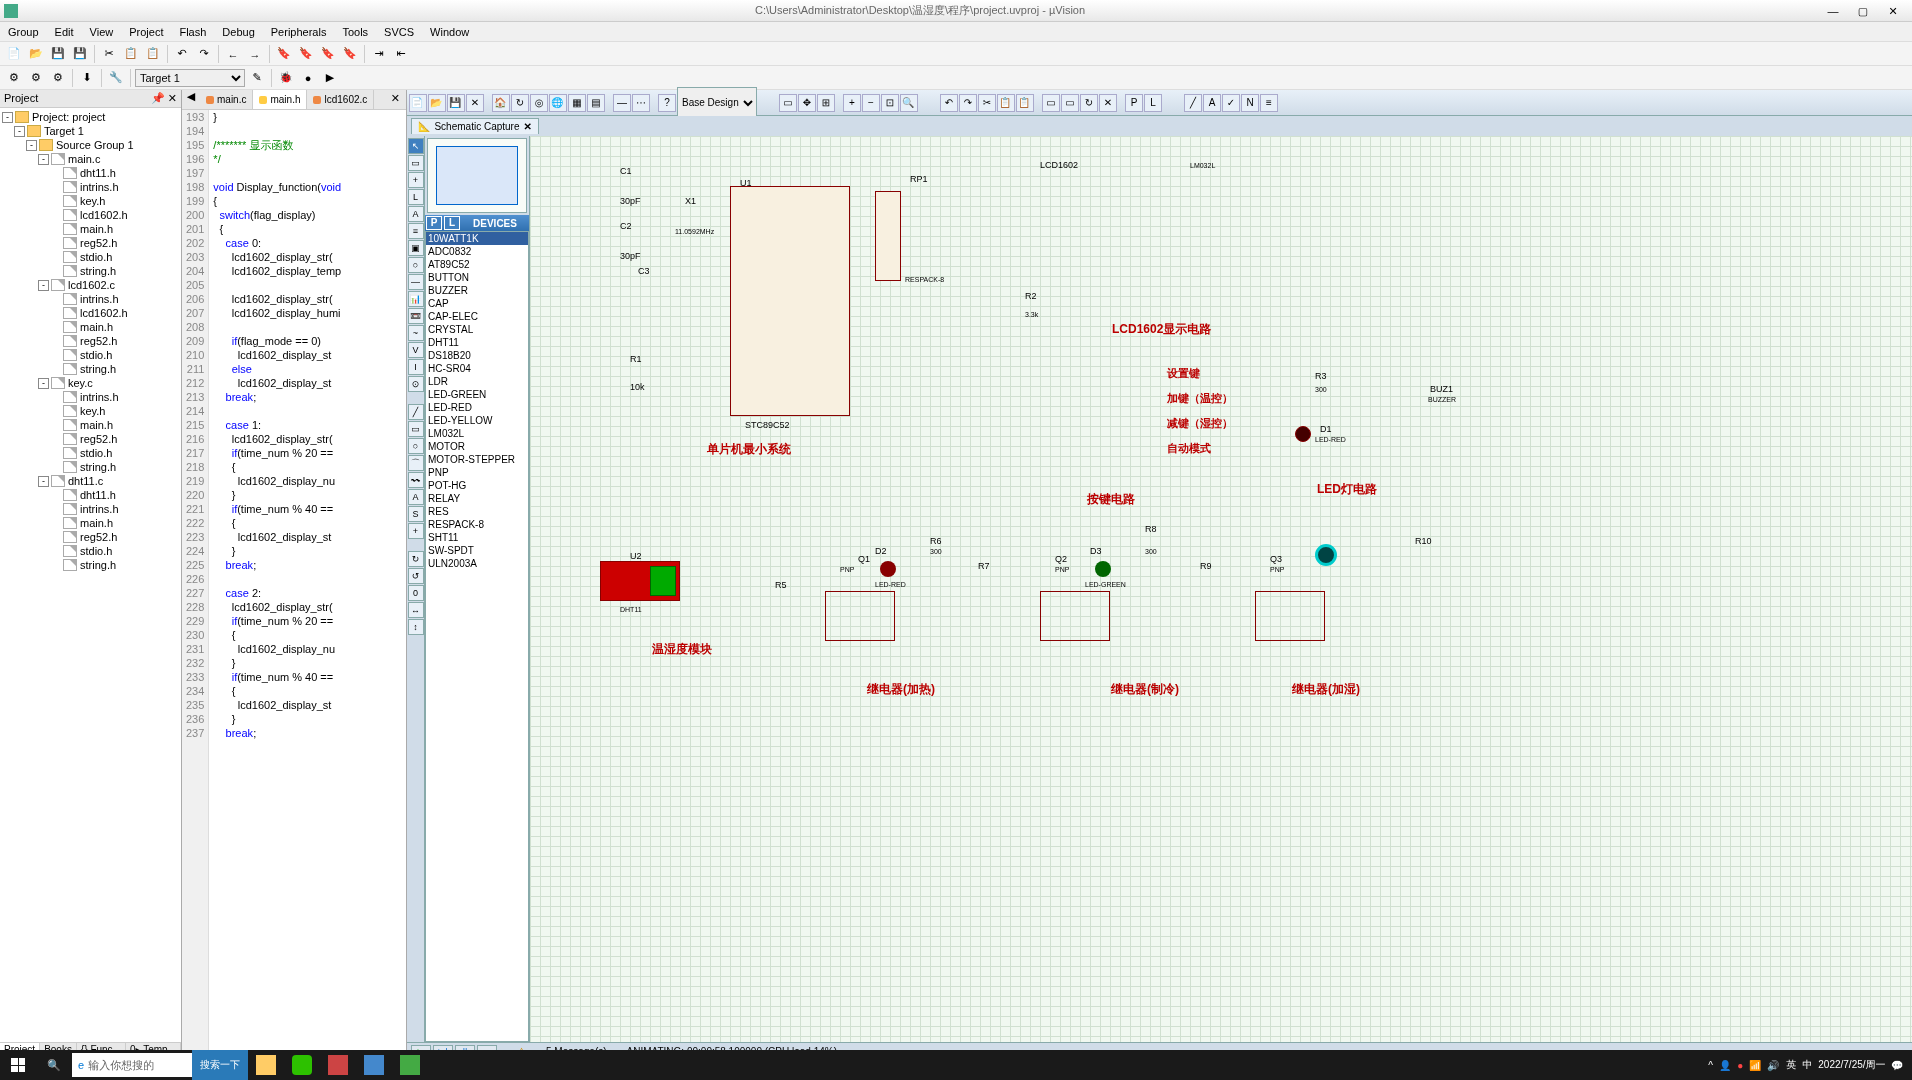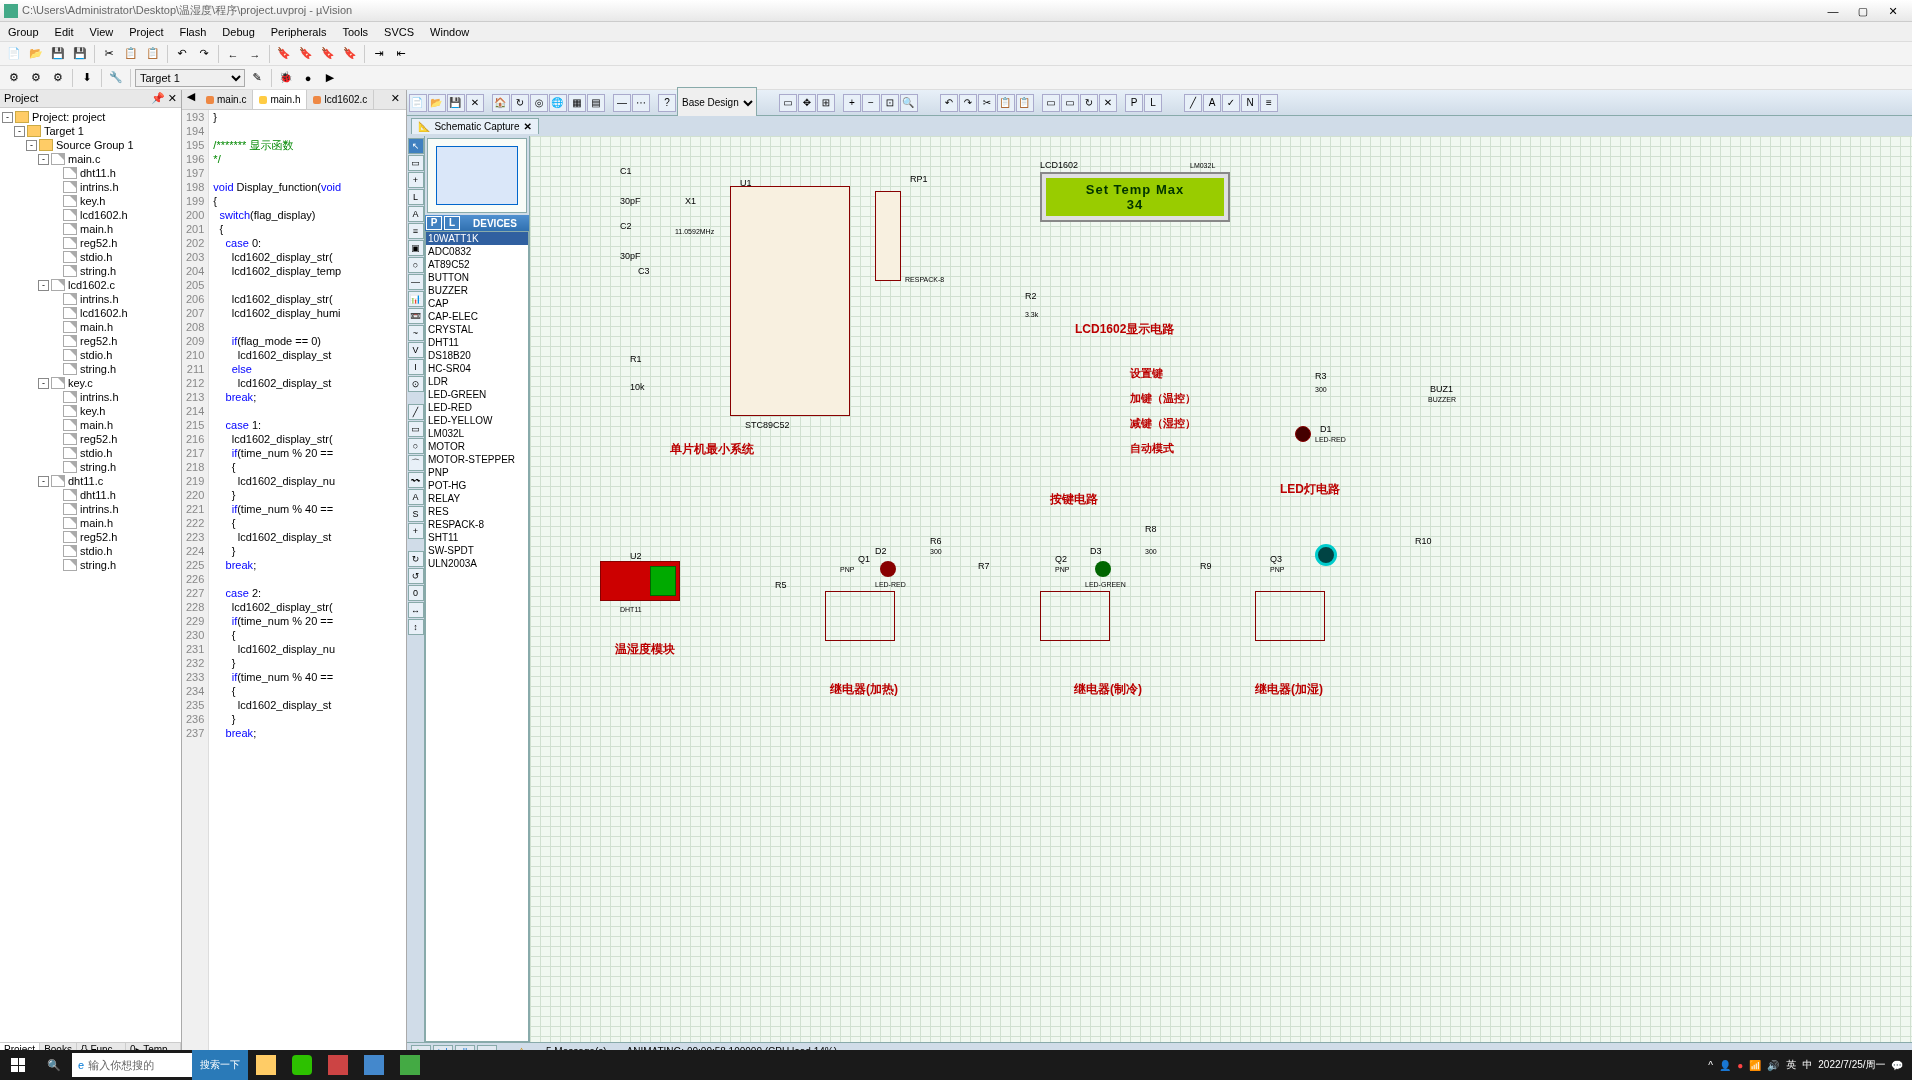--- a/index.html
+++ b/index.html
@@ -7,7 +7,7 @@
 
 .titlebar { height: 22px; background: linear-gradient(#fff,#e8e8e8); display: flex; align-items: center; padding: 0 4px; border-bottom: 1px solid #ccc; }
 .titlebar .icon { width: 14px; height: 14px; background: #4a8; margin-right: 4px; }
-.titlebar .title { flex: 1; color: #666; font-size: 11px; }
+.titlebar .title { flex: 1; color: #666; font-size: 11px; text-align: center; }
 .titlebar .winbtn { width: 30px; height: 18px; text-align: center; line-height: 18px; cursor: pointer; }
 
 .menubar { height: 20px; background: #f0f0f0; display: flex; align-items: center; border-bottom: 1px solid #ddd; }

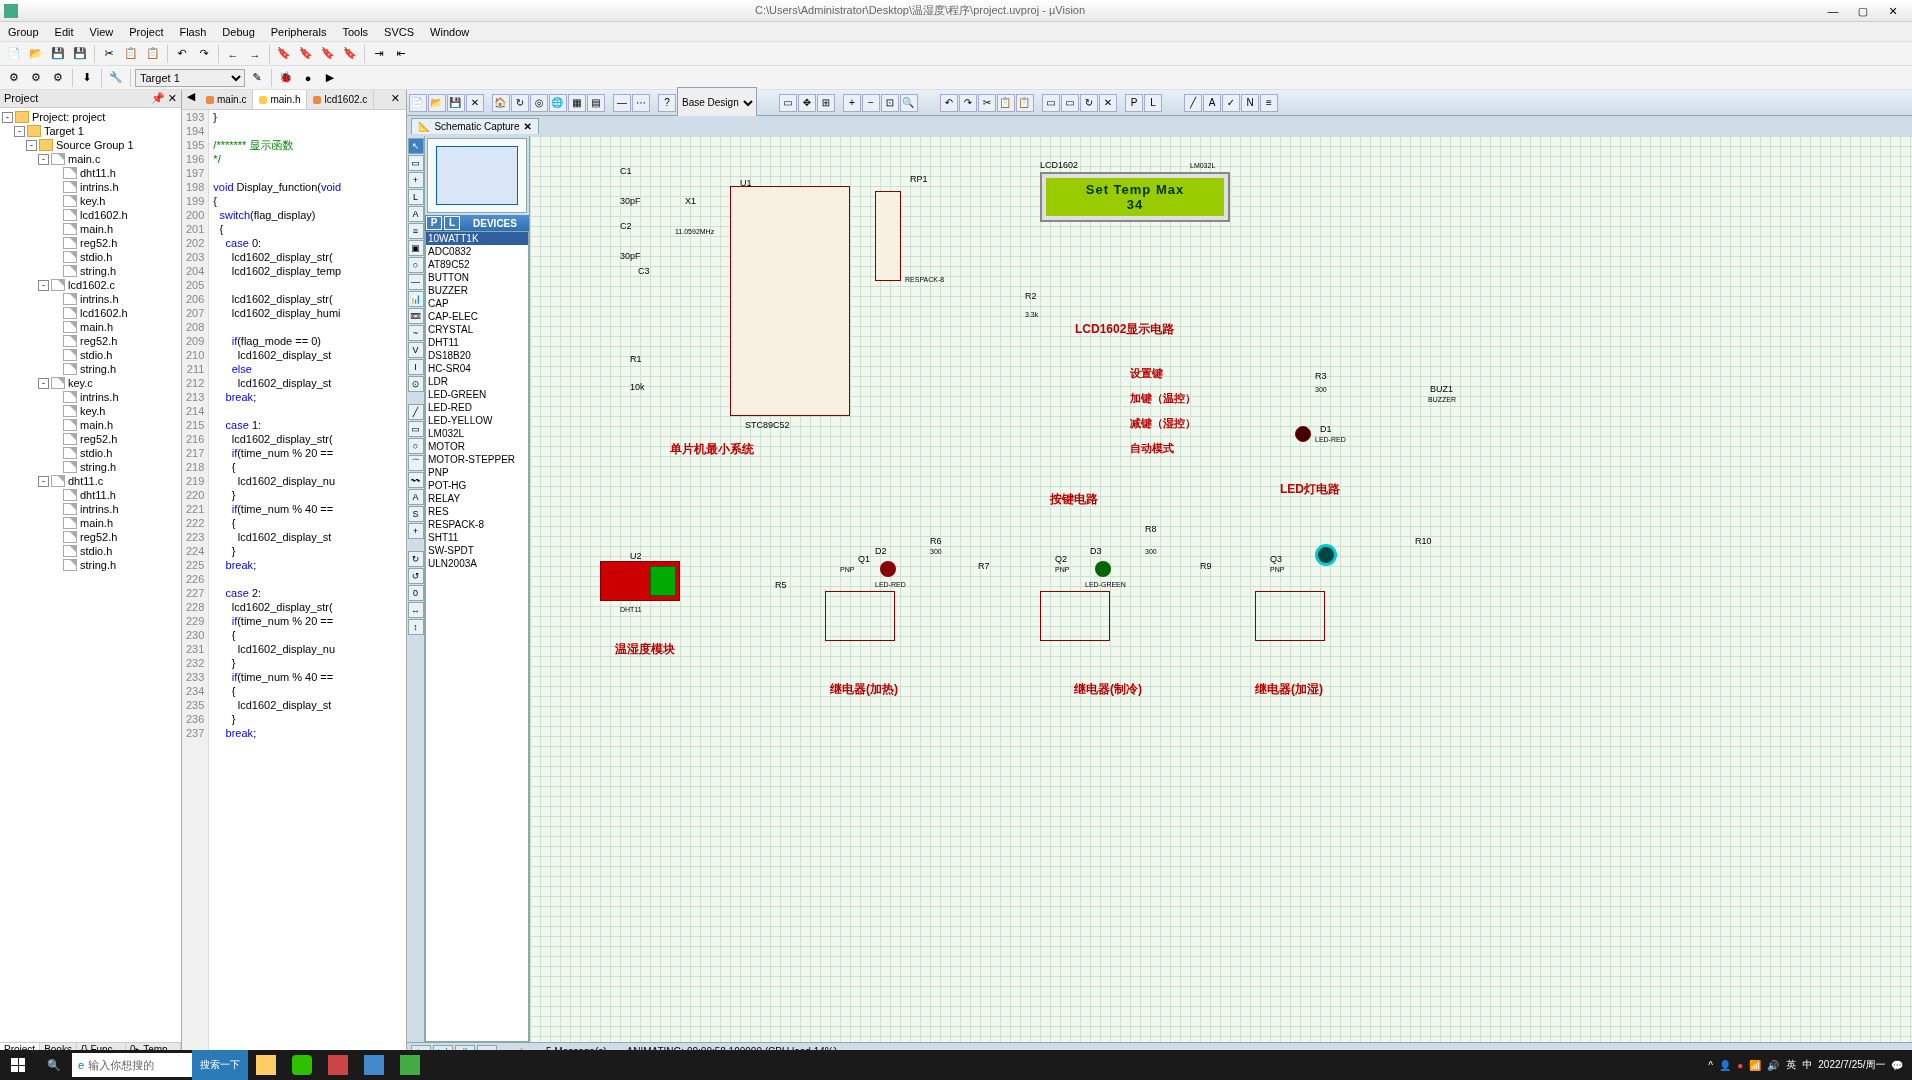--- a/index.html
+++ b/index.html
@@ -551,12 +551,6 @@
           <div class="comp-ref" style="left:380px;top:38px">RP1</div>
           <div class="comp-ref" style="left:375px;top:140px;font-size:7px">RESPACK-8</div>
 
-          <div class="lcd-frame" style="left:510px;top:36px;width:190px">
-            <div class="lcd-screen">
-              <div>Set Temp Max</div>
-              <div>34</div>
-            </div>
-          </div>
           <div class="comp-ref" style="left:510px;top:24px">LCD1602</div>
           <div class="comp-ref" style="left:660px;top:26px;font-size:7px">LM032L</div>
           <div class="comp-ref" style="left:495px;top:155px">R2</div>

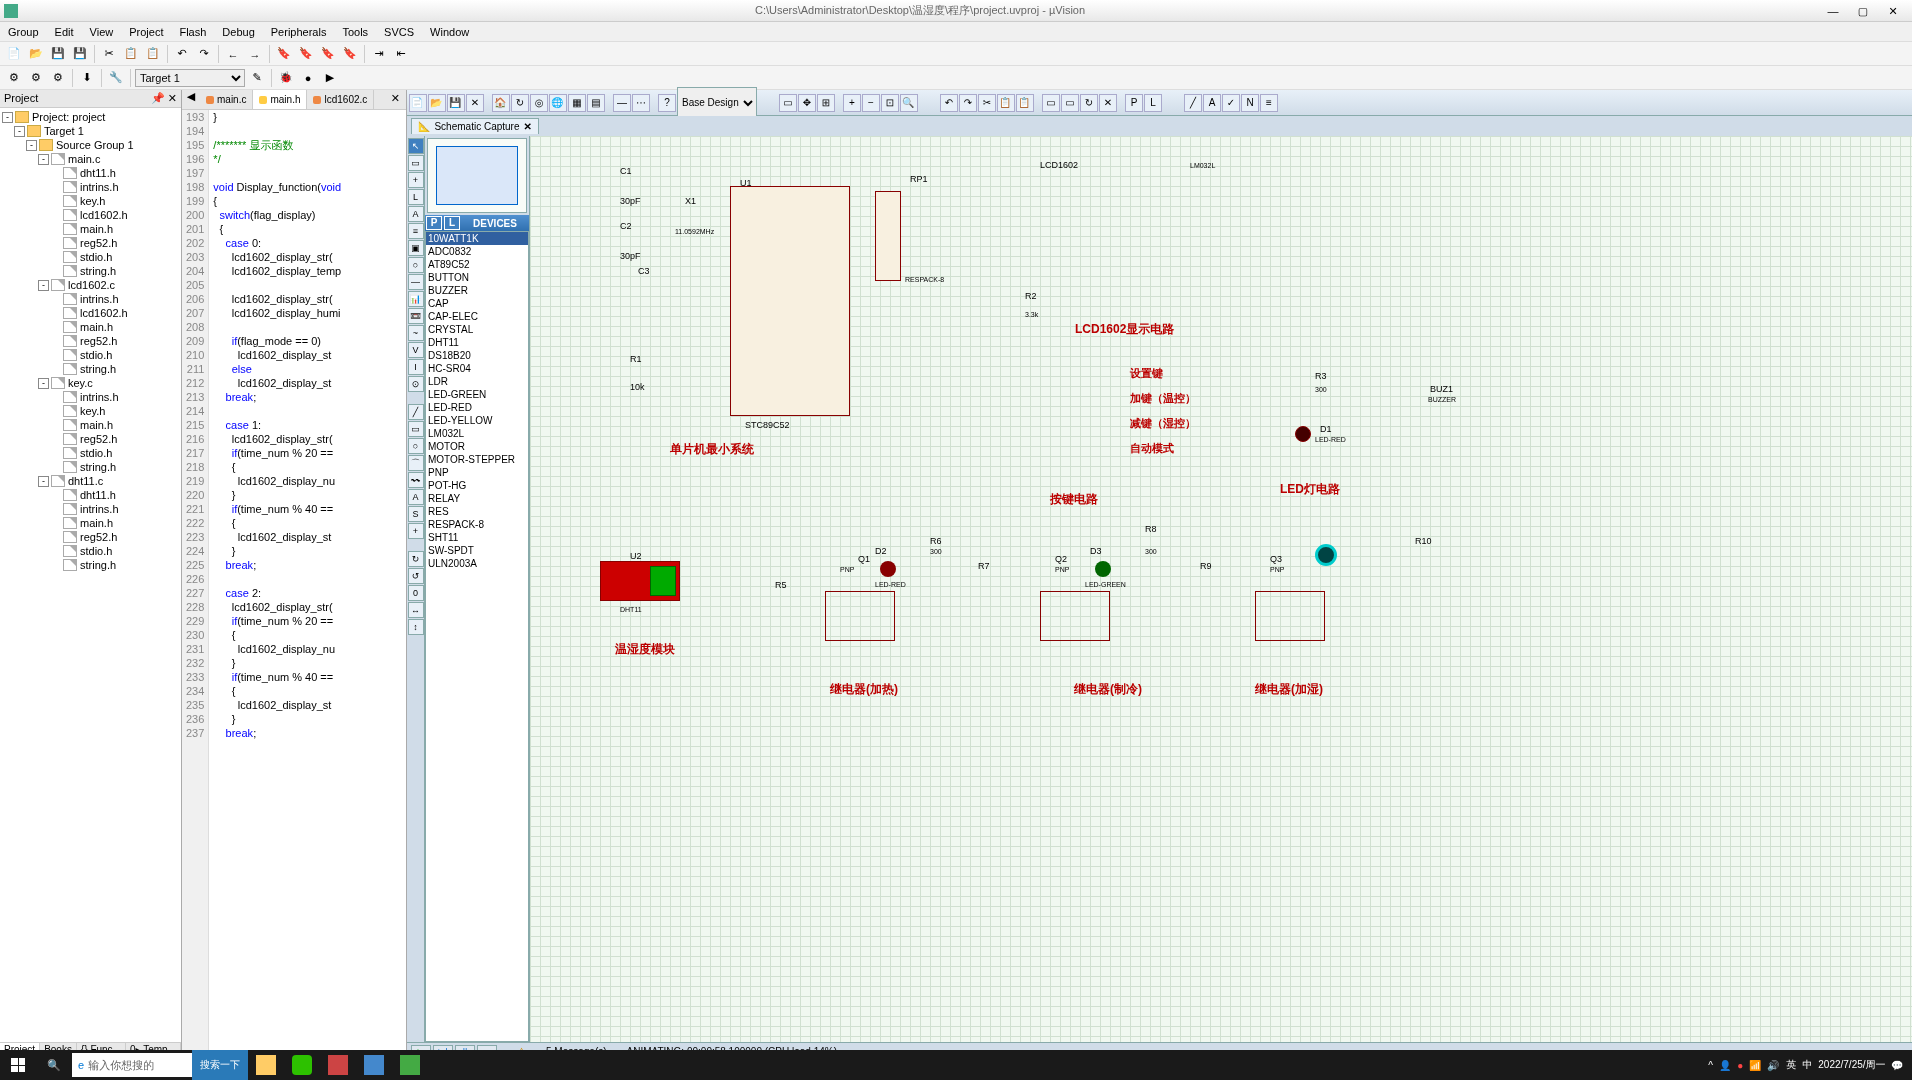--- a/index.html
+++ b/index.html
@@ -69,7 +69,7 @@
 
 .canvas { flex: 1; background: #f0f8f0; background-image: repeating-linear-gradient(#d0e0d0 0 1px, transparent 1px 10px), repeating-linear-gradient(90deg,#d0e0d0 0 1px, transparent 1px 10px); position: relative; overflow: hidden; }
 .canvas-inner { position: absolute; inset: 0; }
-.comp-label { position: absolute; font-size: 12px; color: #b00; font-weight: bold; }
+.comp-label { position: absolute; font-size: 12px; color: #b00; font-weight: bold; margin-left: 37px; }
 .comp-ref { position: absolute; font-size: 9px; color: #000; }
 .chip { position: absolute; background: #f8f0e0; border: 1px solid #800; }
 .lcd-frame { position: absolute; background: #e0e0e0; border: 2px solid #888; padding: 4px; }

